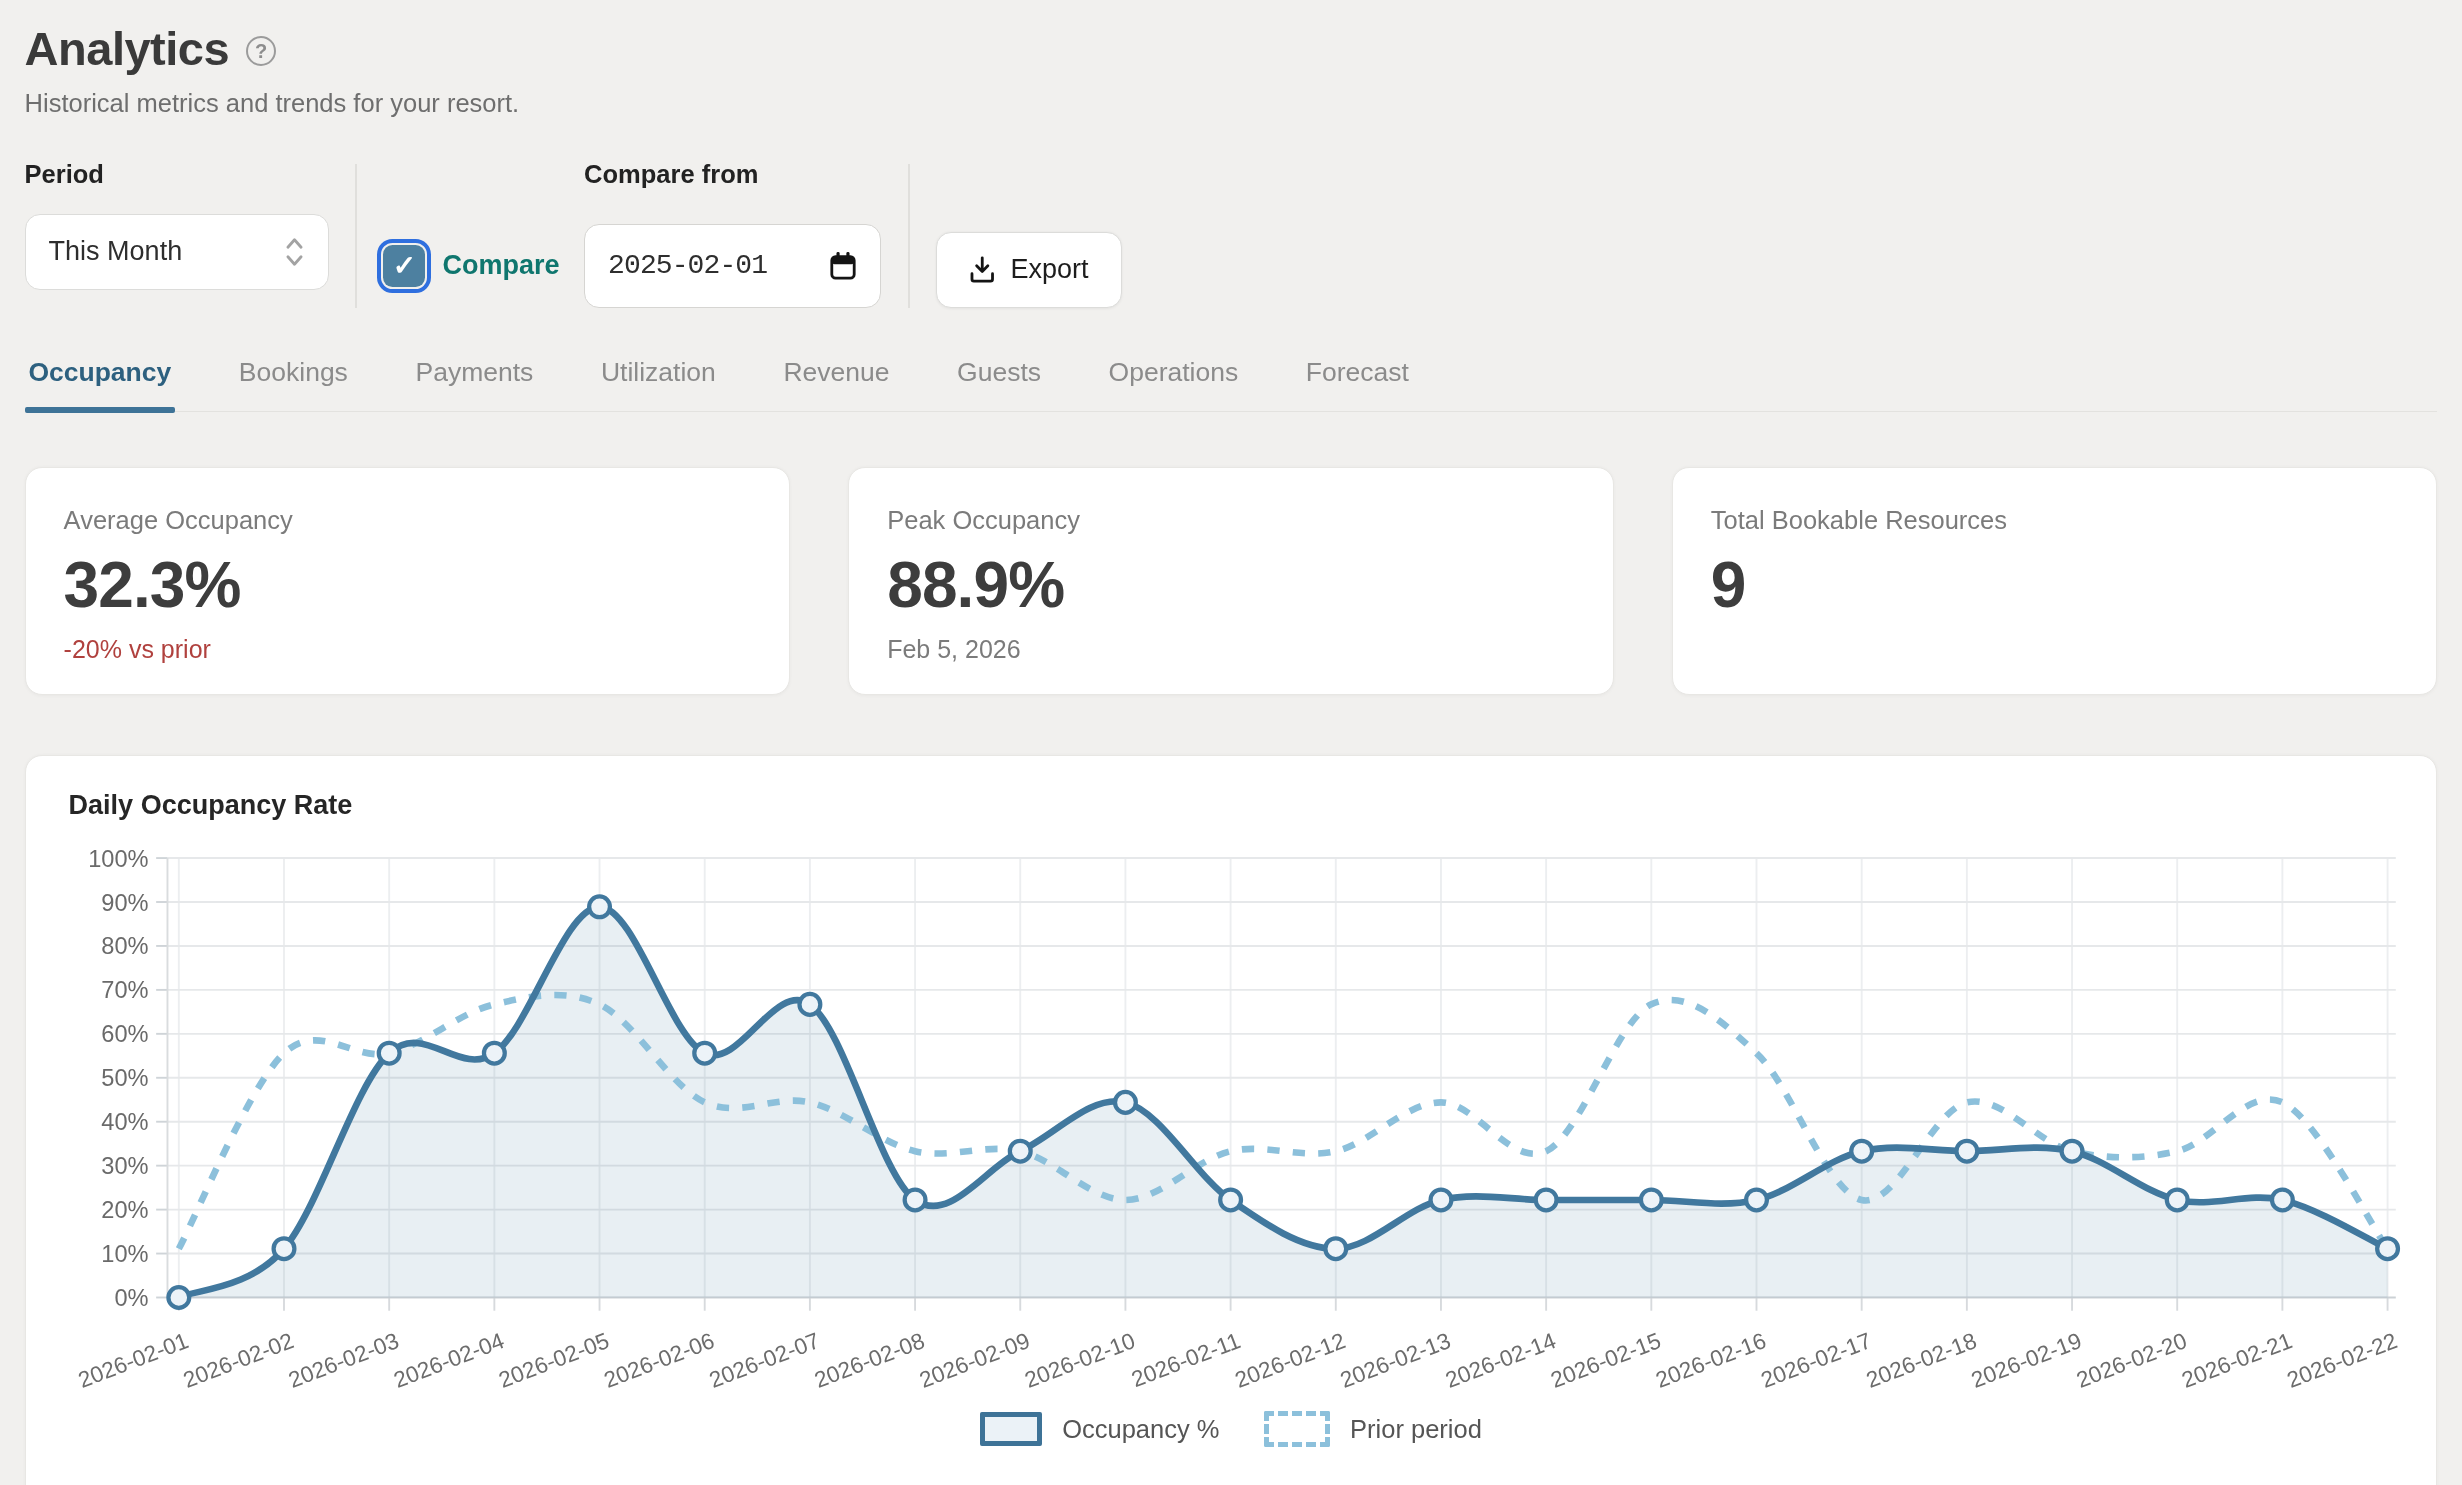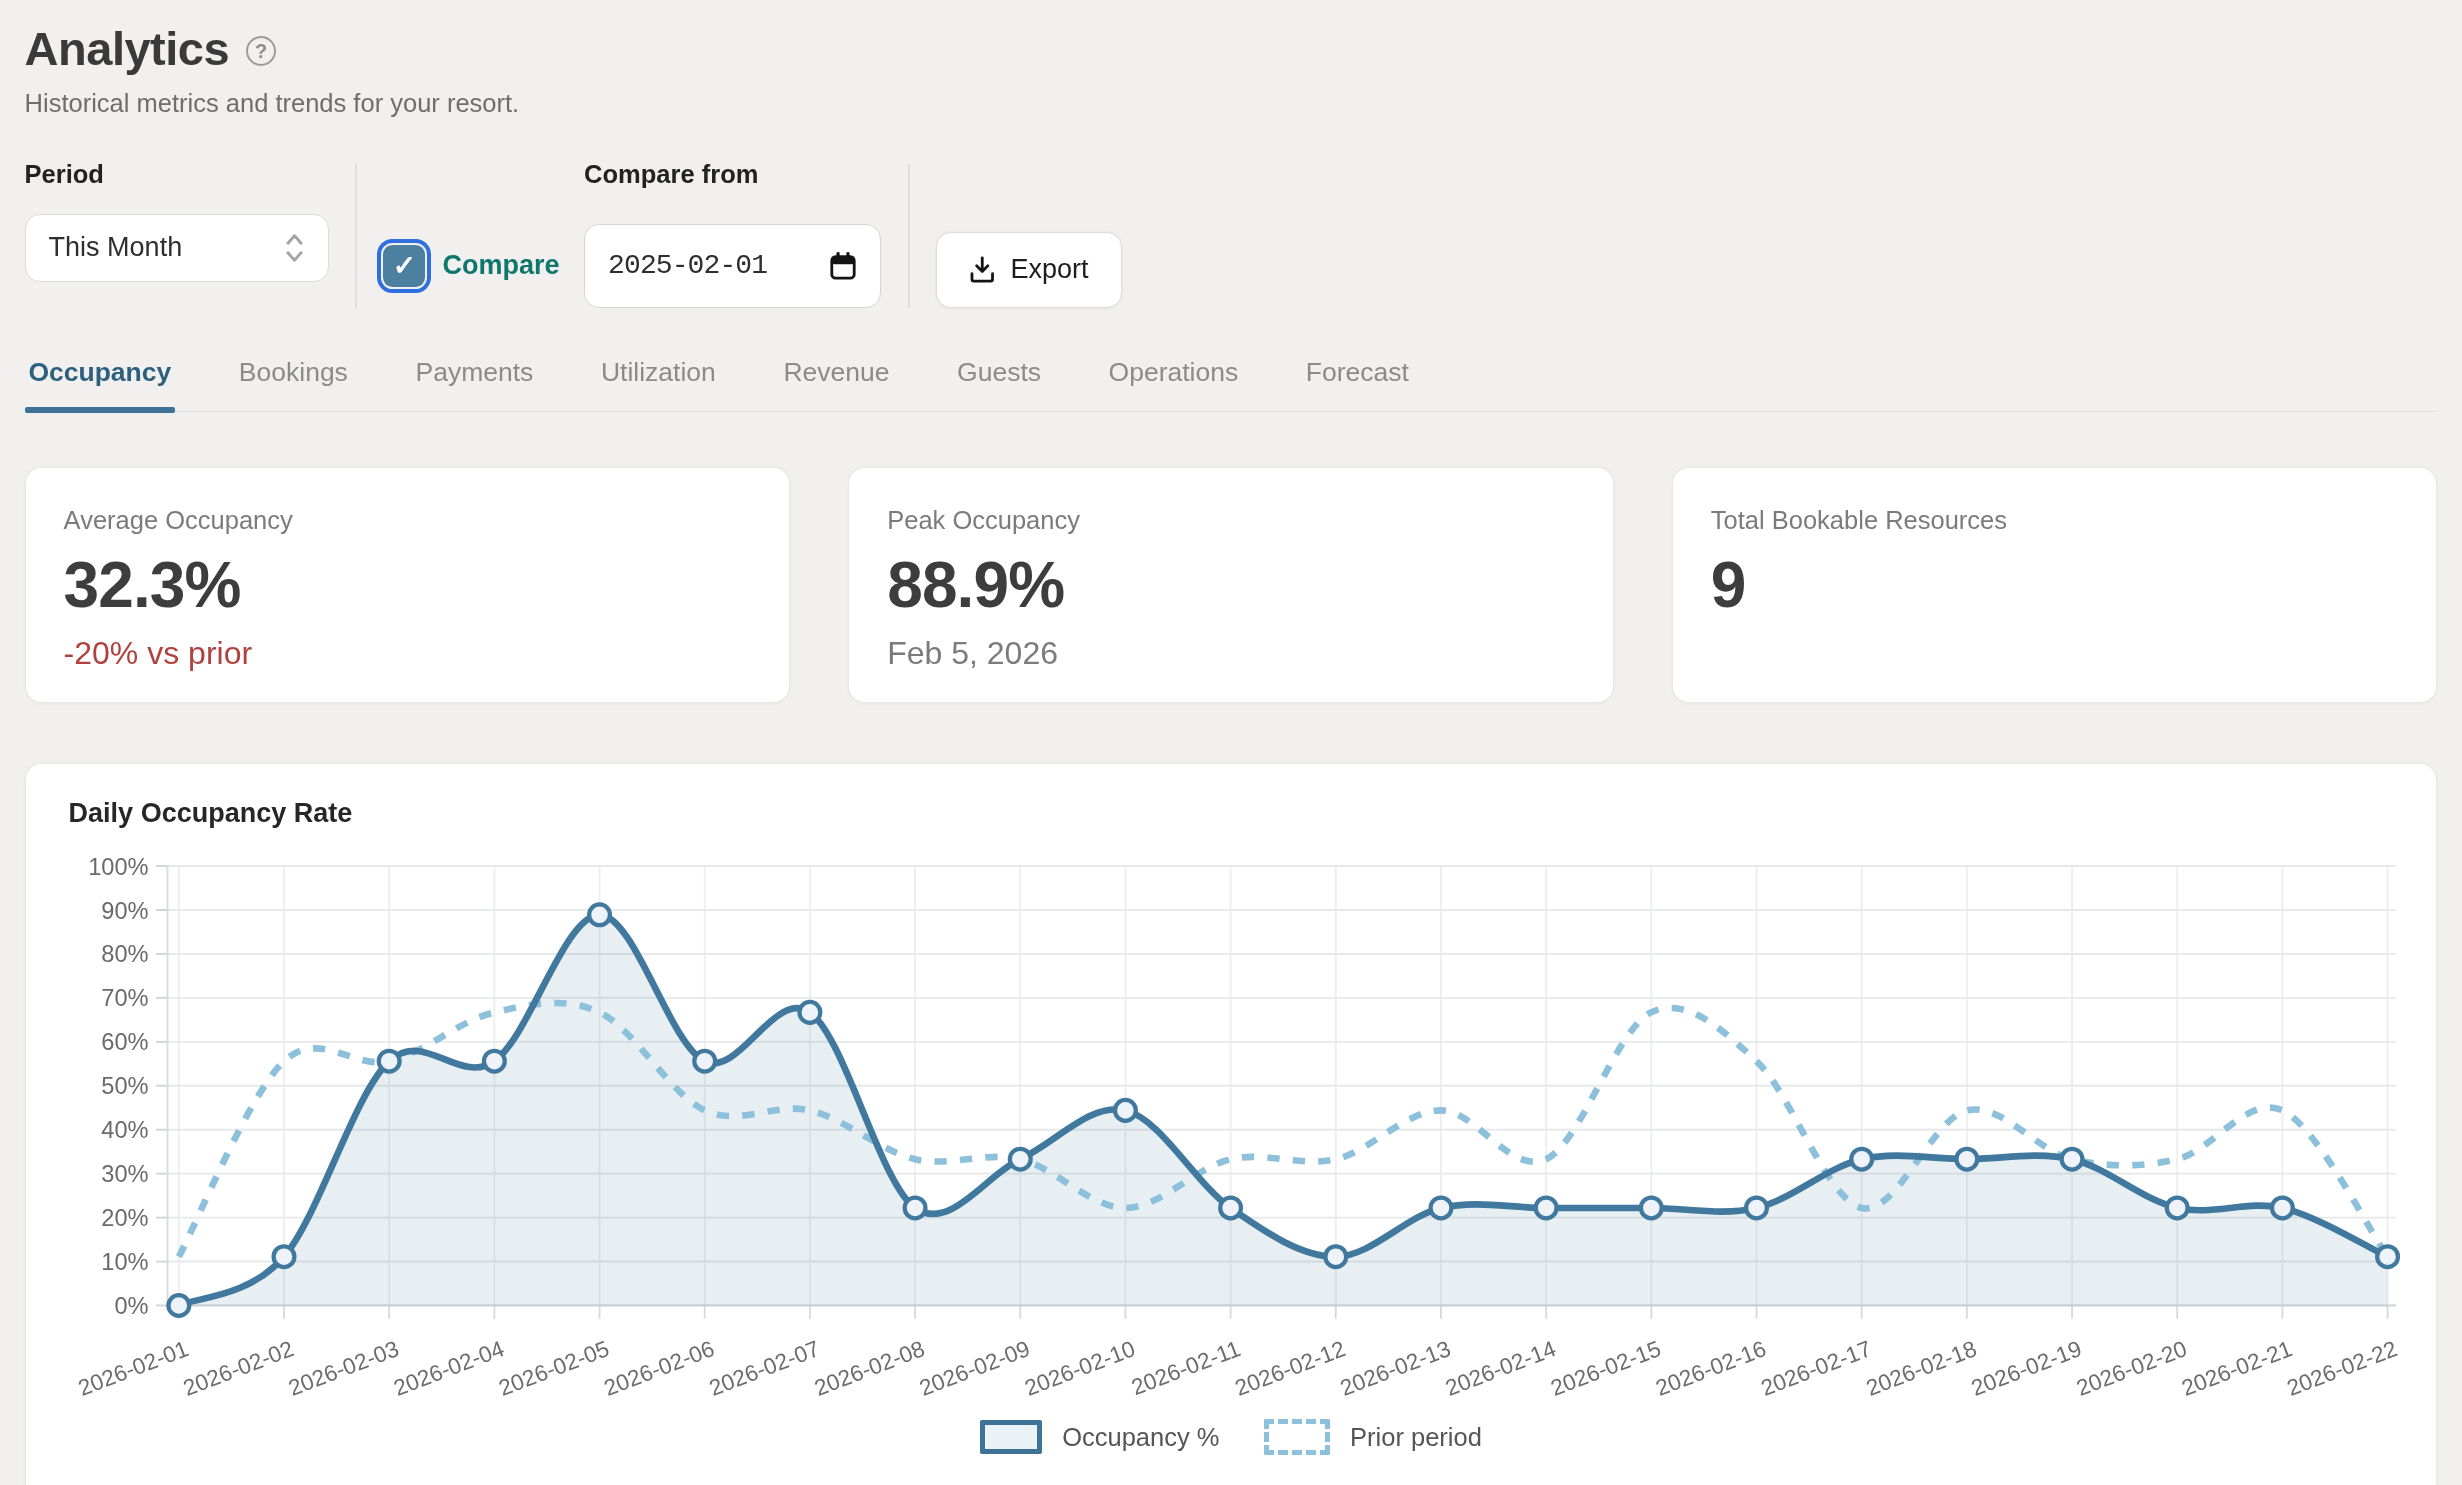--- a/index.html
+++ b/index.html
@@ -24,7 +24,7 @@
   .ctl-label { font-size: 25.5px; font-weight: 700; color: #222; }
   .period-group { display: flex; flex-direction: column; }
   .select-box {
-    margin-top: 24.6px; width: 304px; height: 68px; background: #fff;
+    margin-top: 24.6px; width: 304px; height: 76px; background: #fff;
     border: 1.9px solid #dcdcda; border-radius: 15px; padding: 4px 23px;
     display: flex; align-items: center; justify-content: space-between;
     font-size: 27px; color: #2e2e2e; cursor: default;

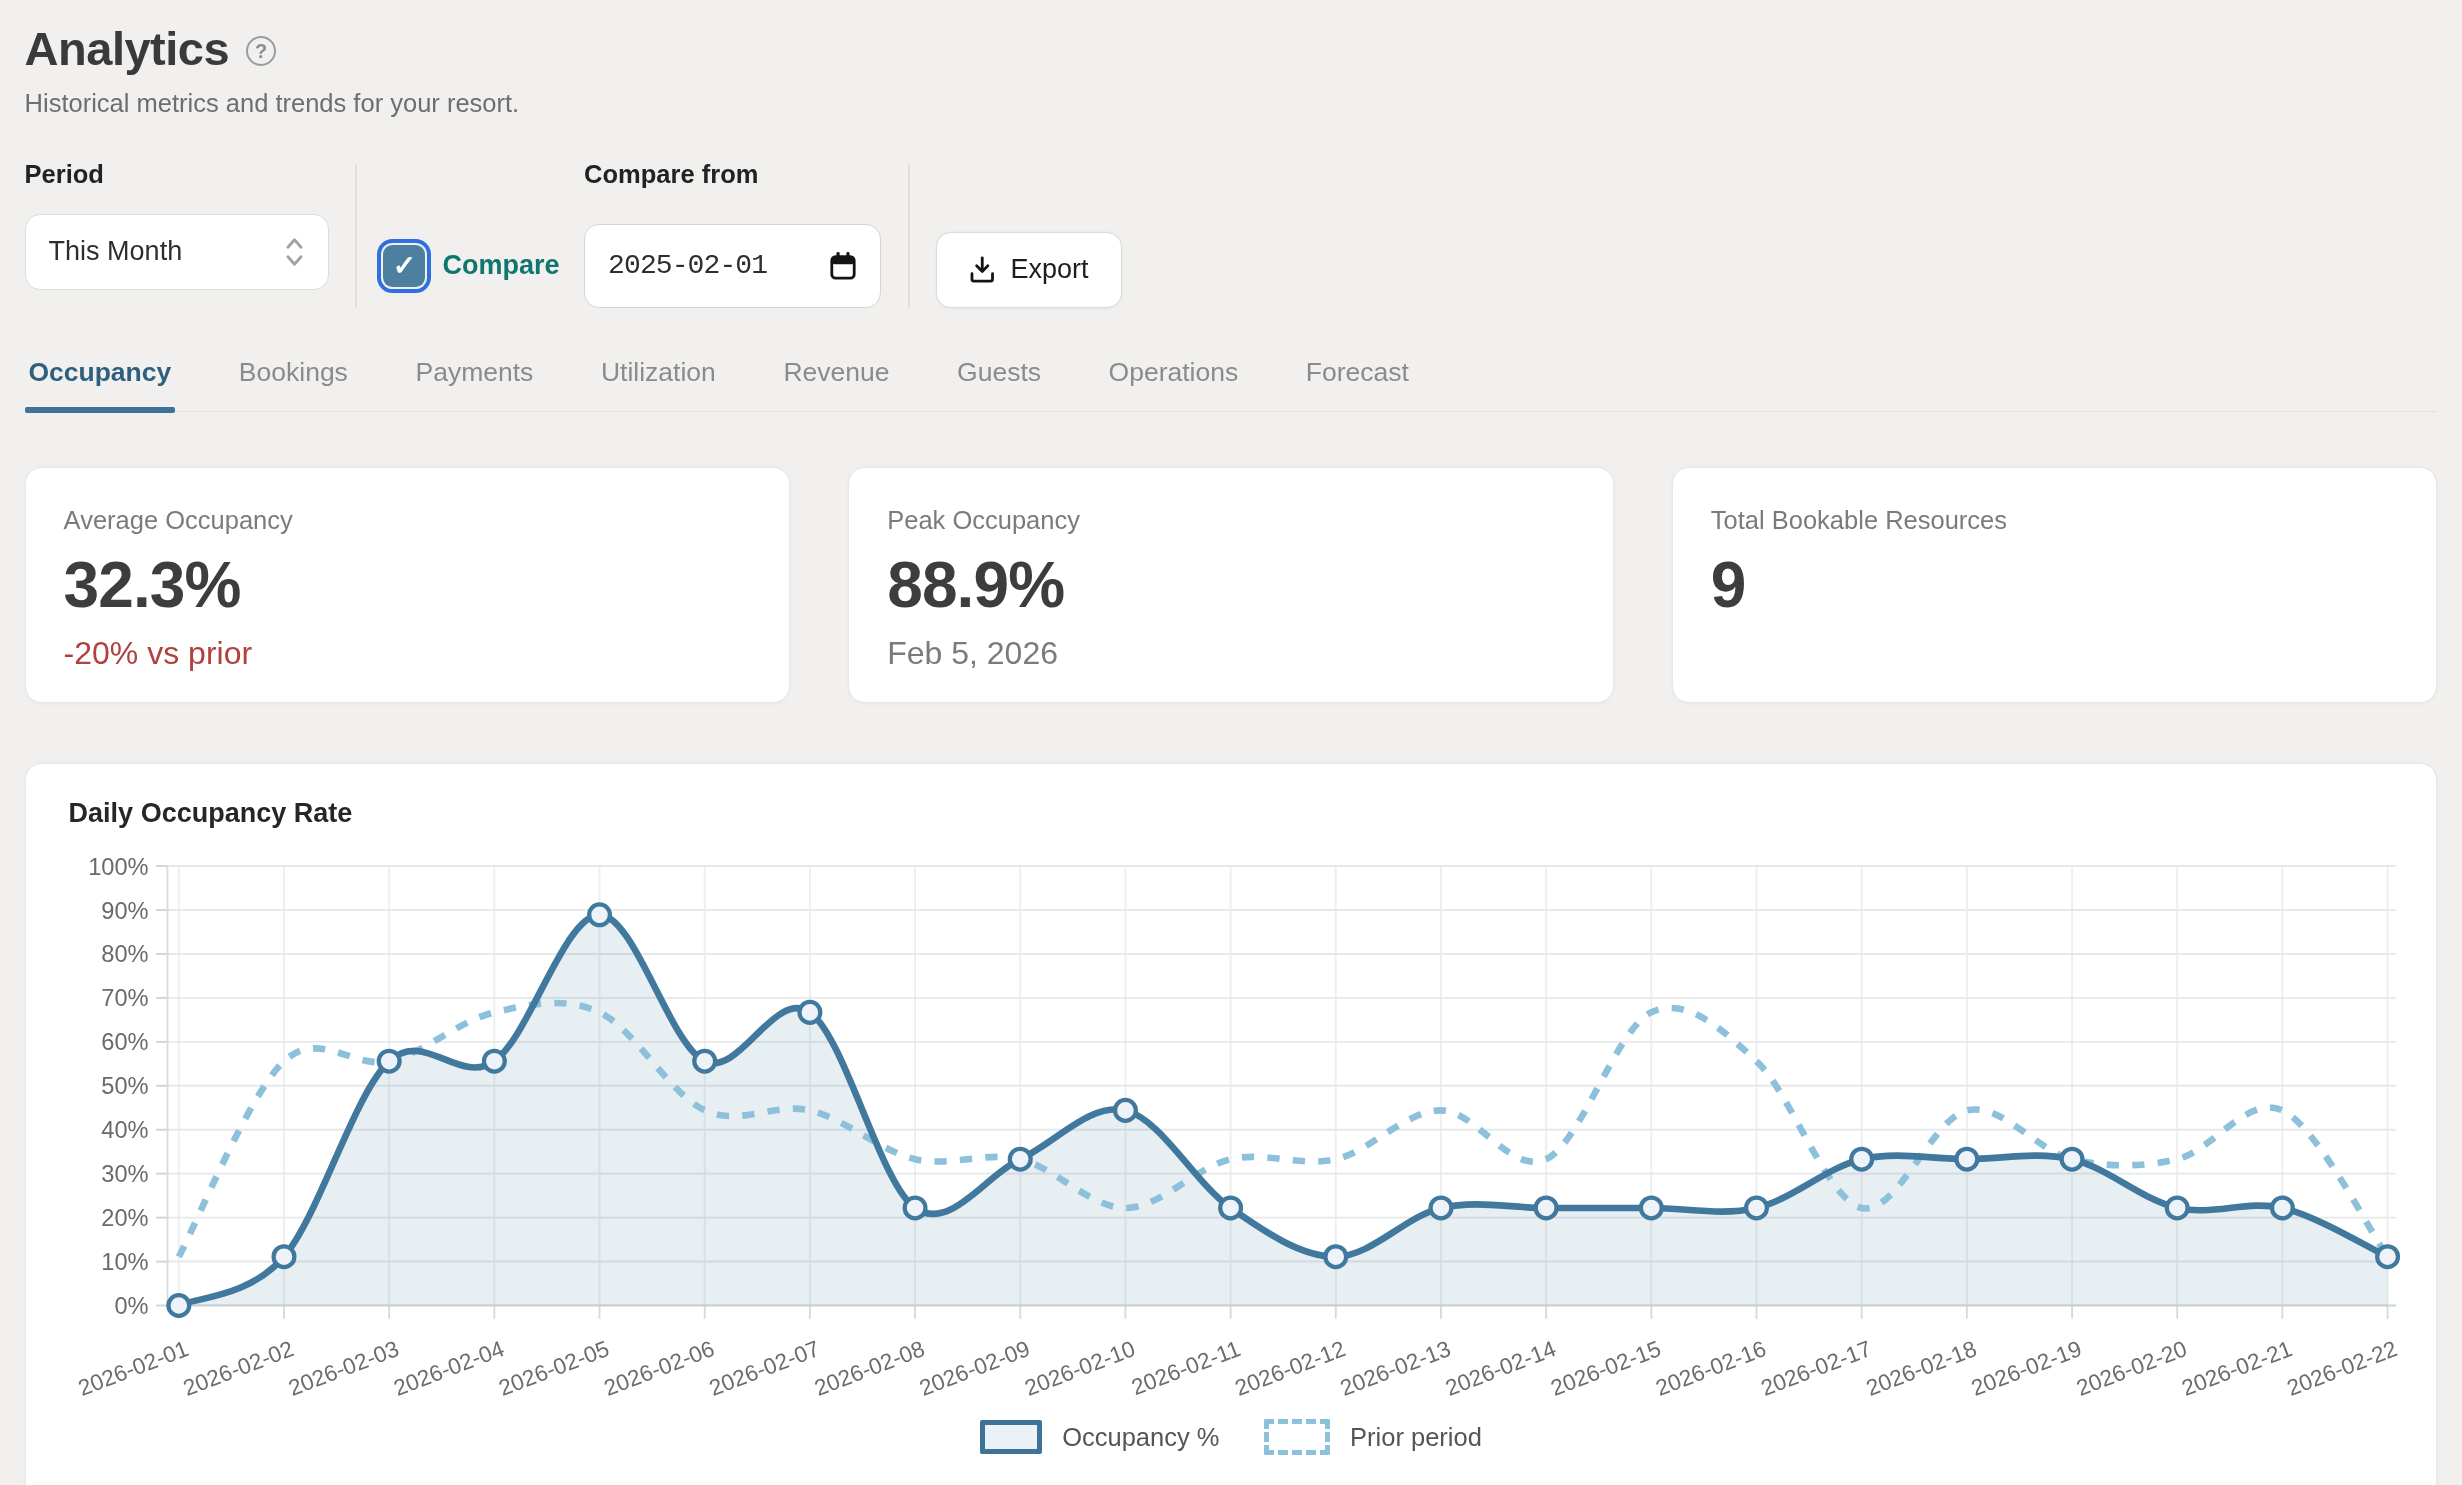--- a/index.html
+++ b/index.html
@@ -73,7 +73,7 @@
   }
   .stat-label { font-size: 25.5px; color: #7b7b7b; }
   .stat-value { margin-top: 13.2px; font-size: 64px; font-weight: 700; color: #3d3d3d; letter-spacing: -0.9px; }
-  .stat-sub { margin-top: 13.2px; font-size: 32px; }
+  .stat-sub { margin-top: 13.2px; font-size: 25px; }
   .stat-sub.negative { color: #b0413e; }
   .stat-sub.muted { color: #7b7b7b; }
   

